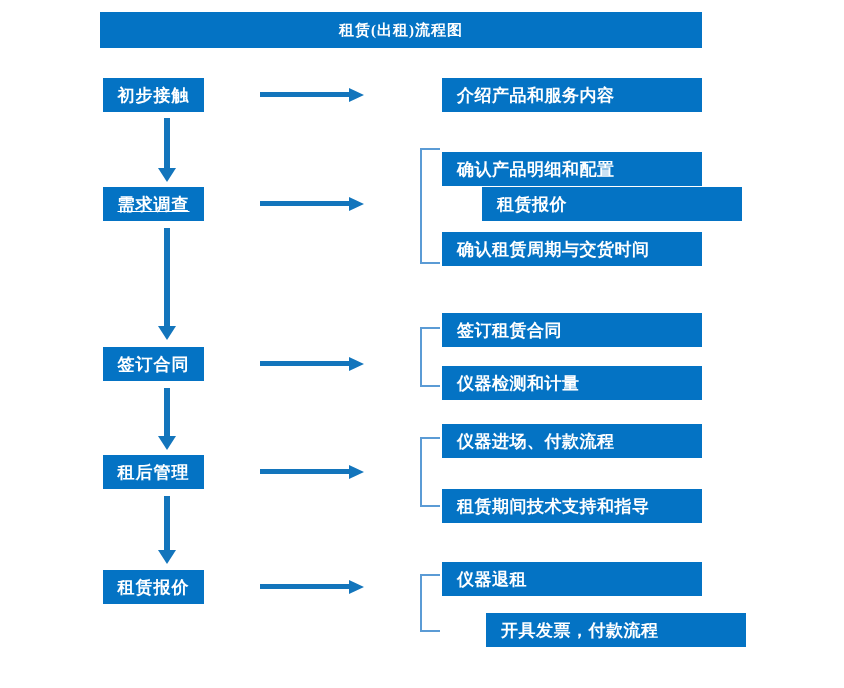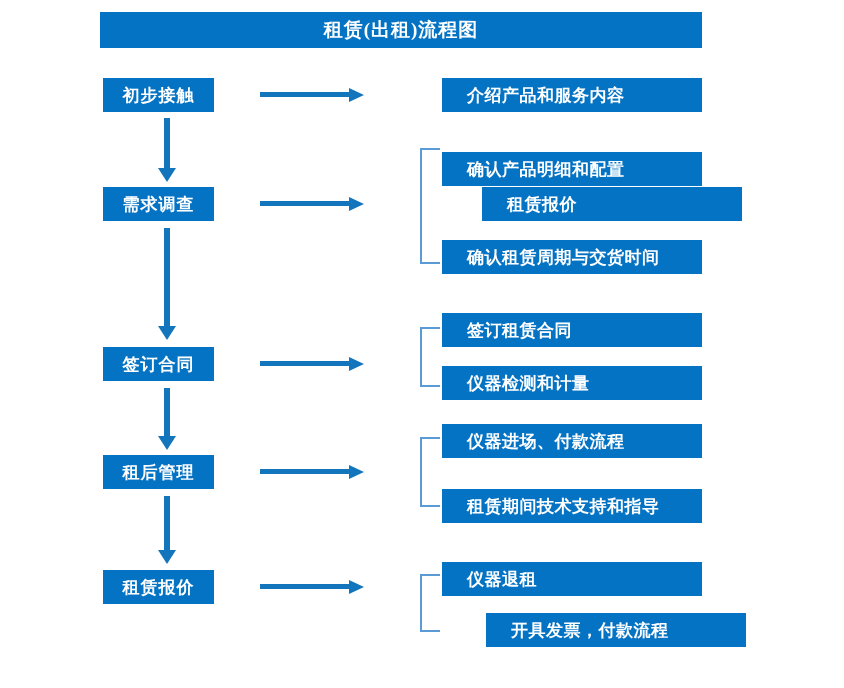--- a/index.html
+++ b/index.html
@@ -25,7 +25,7 @@
     height: 36px;
     background: #0473c4;
     color: #ffffff;
-    font-size: 19px;
+    font-size: 15px;
     font-weight: bold;
     display: flex;
     align-items: center;

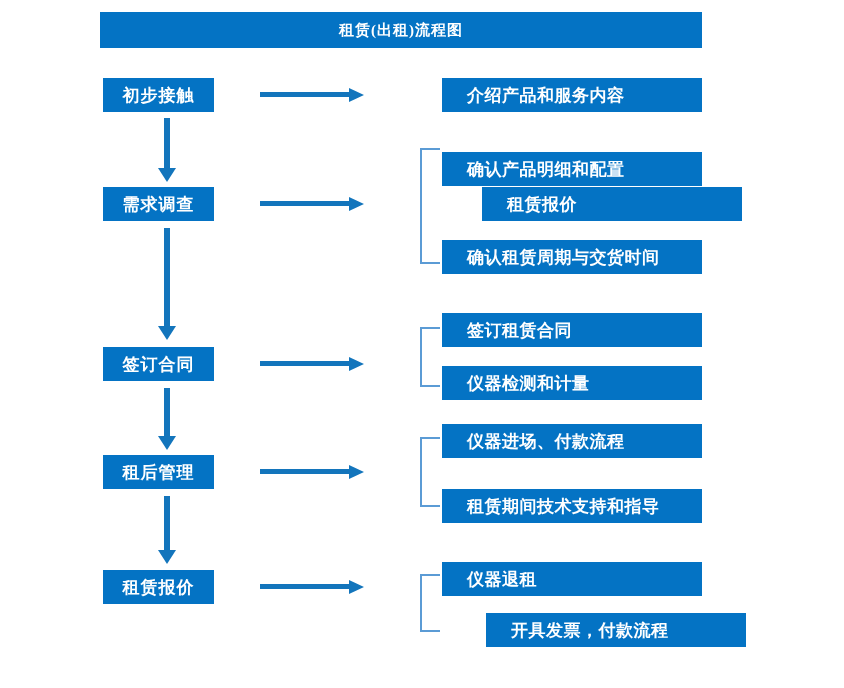--- a/index.html
+++ b/index.html
@@ -38,7 +38,7 @@
   .stage-box {
     position: absolute;
     left: 103px;
-    width: 111px;
+    width: 101px;
     height: 34px;
     background: #0473c4;
     color: #ffffff;

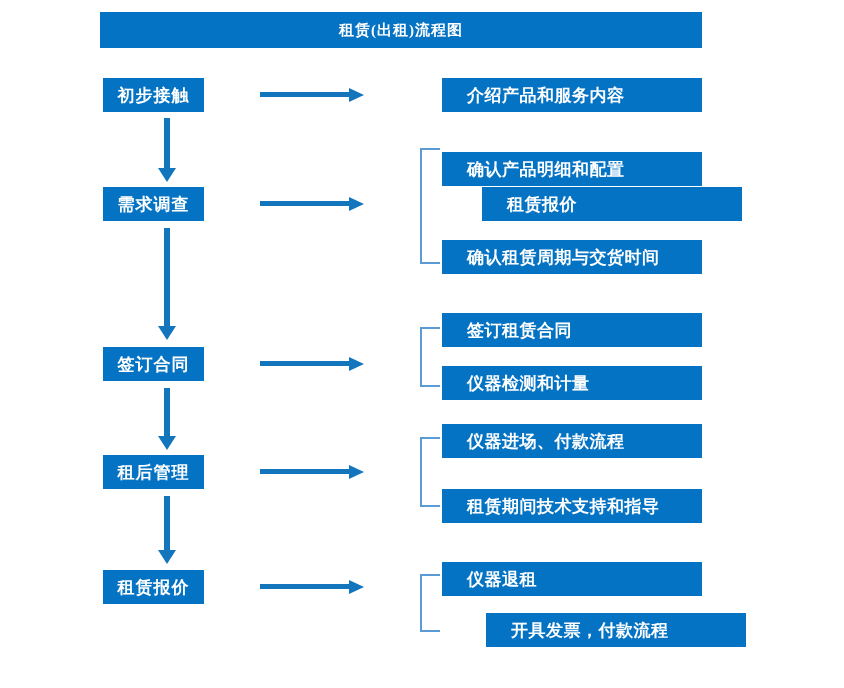--- a/index.html
+++ b/index.html
@@ -62,7 +62,7 @@
     font-weight: bold;
     display: flex;
     align-items: center;
-    padding-left: 25px;
+    padding-left: 15px;
     box-sizing: border-box;
     letter-spacing: 0.5px;
     white-space: nowrap;

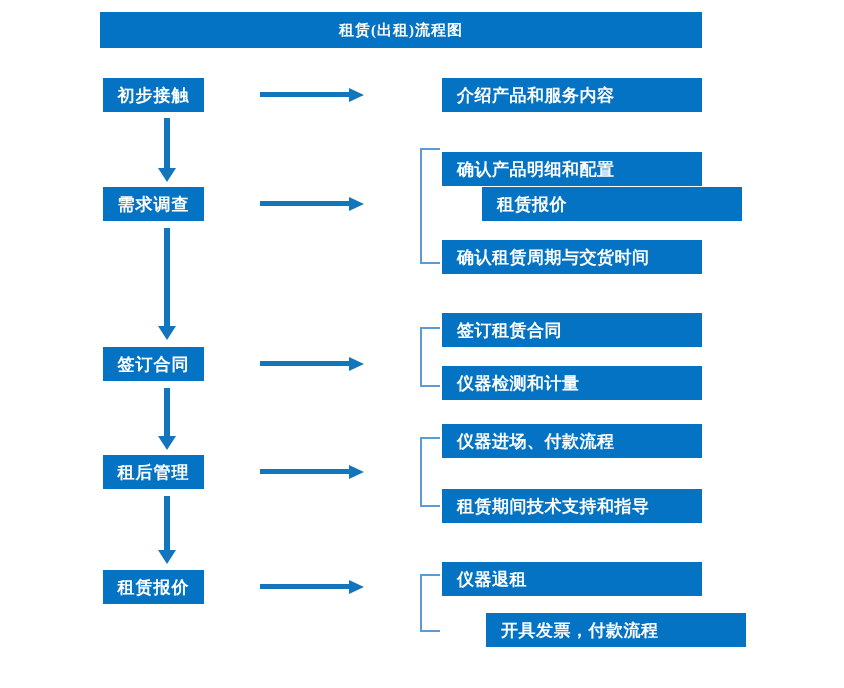--- a/index.html
+++ b/index.html
@@ -138,7 +138,7 @@
 
   <div class="stage-box" style="top:78px;">初步接触</div>
 
-  <div class="stage-box" style="top:187px;">需求调查</div>
+  <div class="stage-box" style="top:187px;text-decoration:underline;">需求调查</div>
 
   <div class="stage-box" style="top:347px;">签订合同</div>
 

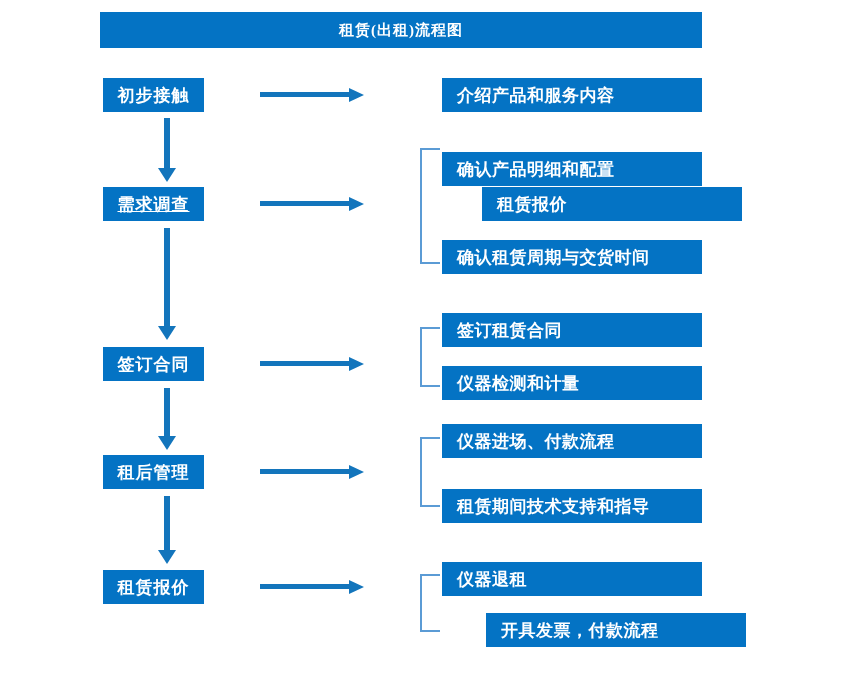--- a/index.html
+++ b/index.html
@@ -205,7 +205,7 @@
 
   <div class="detail-box" style="top:187px;margin-left:40px;">租赁报价</div>
 
-  <div class="detail-box" style="top:240px;">确认租赁周期与交货时间</div>
+  <div class="detail-box" style="top:232px;">确认租赁周期与交货时间</div>
 
   <div class="detail-box" style="top:313px;">签订租赁合同</div>
 

